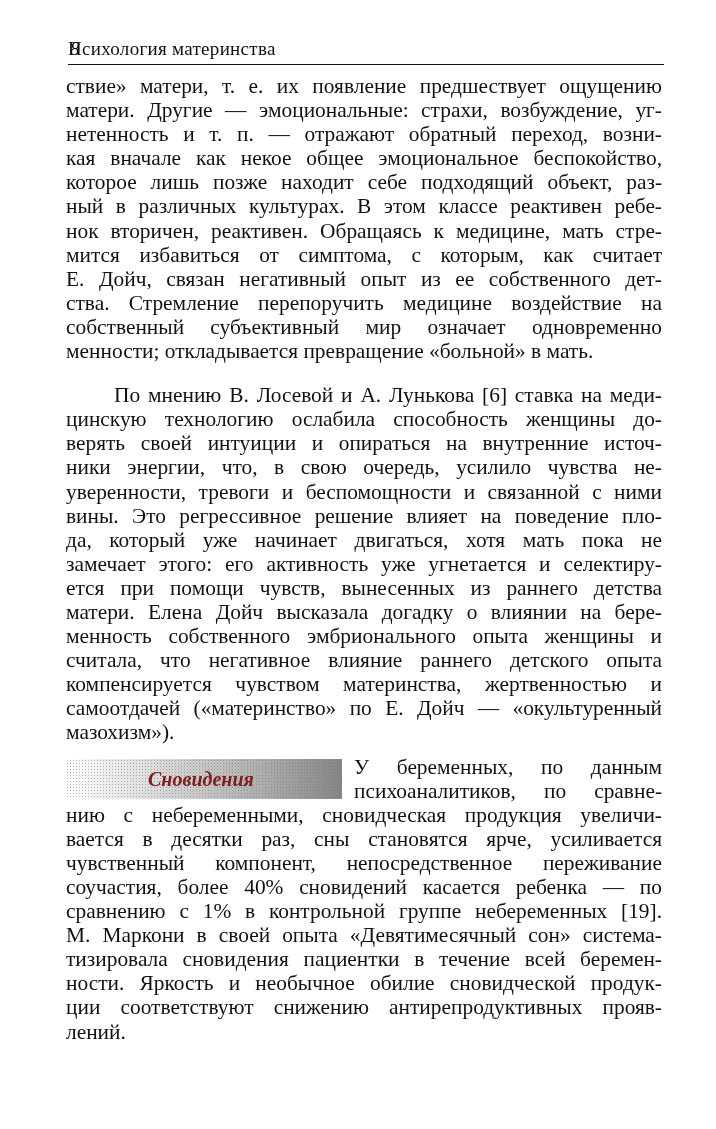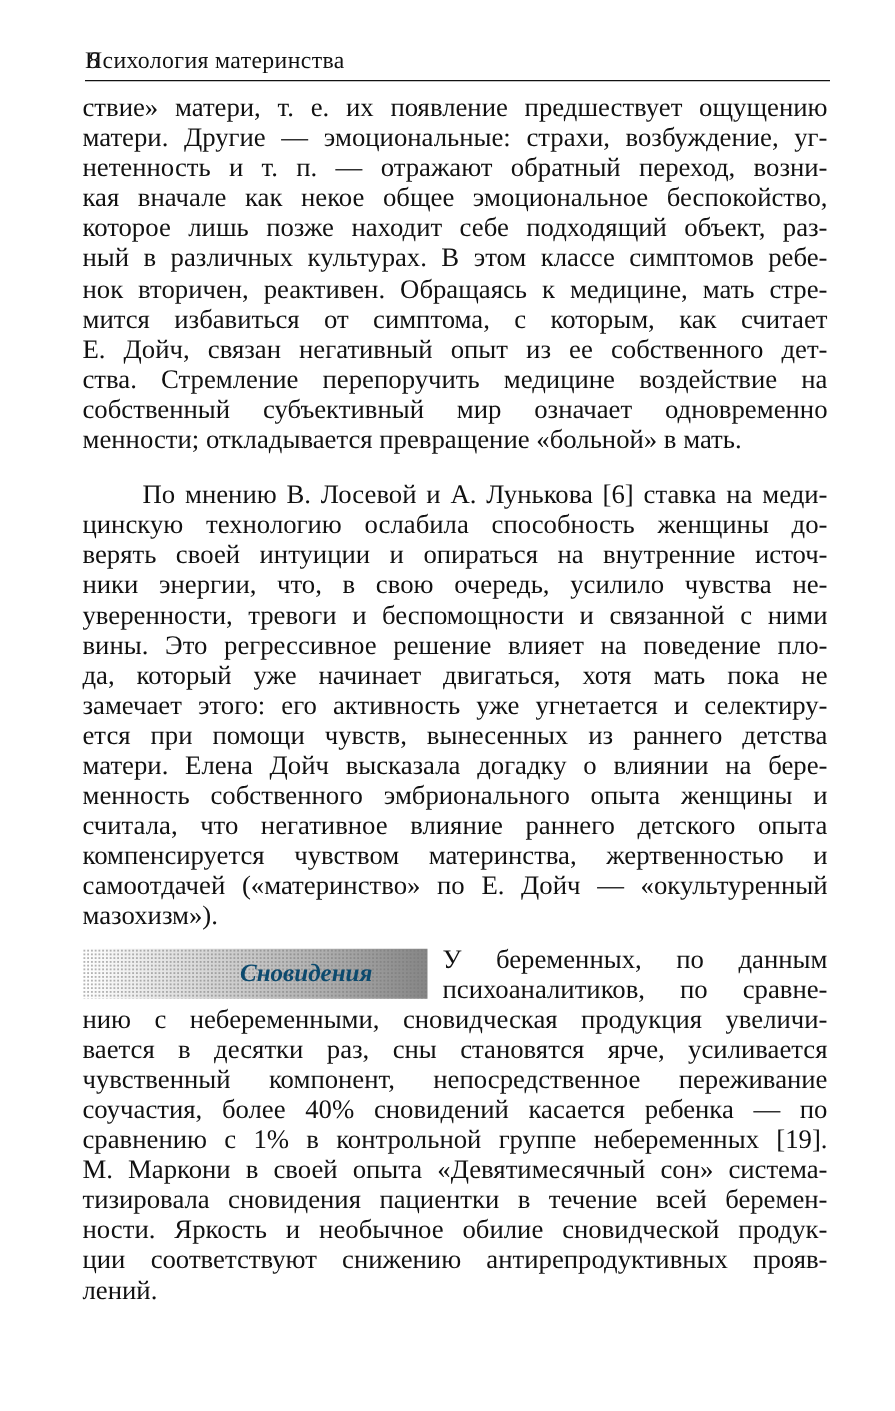--- a/index.html
+++ b/index.html
@@ -35,7 +35,7 @@
     <span class="line">нетенность и т. п. — отражают обратный переход, возни-</span>
     <span class="line">кая вначале как некое общее эмоциональное беспокойство,</span>
     <span class="line">которое лишь позже находит себе подходящий объект, раз-</span>
-    <span class="line">ный в различных культурах. В этом классе симптомов ребе-</span>
+    <span class="line">ный в различных культурах. В этом классе реактивен ребе-</span>
     <span class="line">нок вторичен, реактивен. Обращаясь к медицине, мать стре-</span>
     <span class="line">мится избавиться от симптома, с которым, как считает</span>
     <span class="line">Е. Дойч, связан негативный опыт из ее собственного дет-</span>

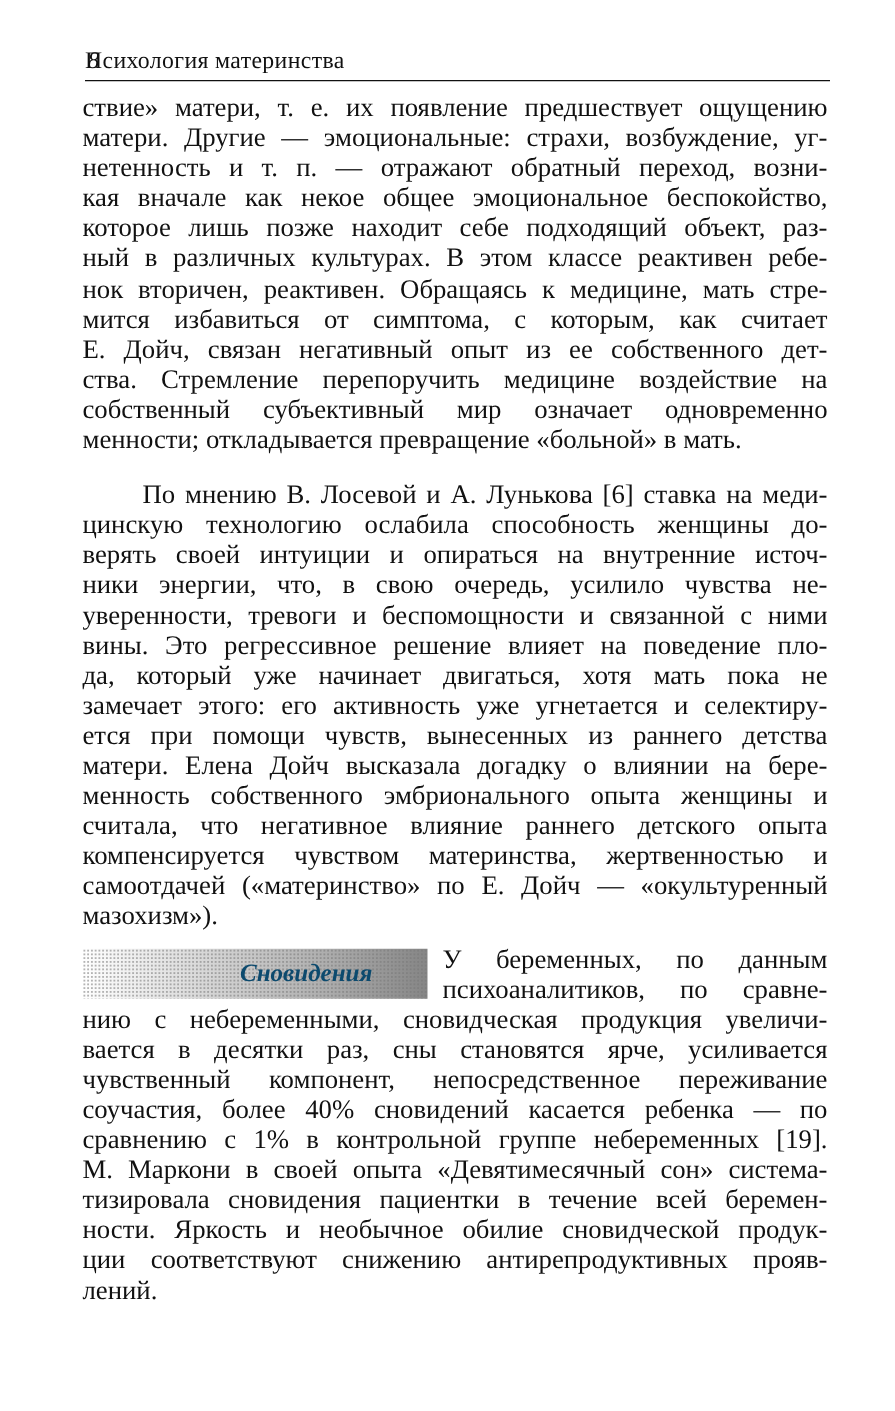--- a/index.html
+++ b/index.html
@@ -17,7 +17,7 @@
     background: linear-gradient(90deg, rgba(255,255,255,1) 0%, rgba(200,200,200,0.5) 25%, rgba(140,140,140,0.7) 70%, rgba(120,120,120,0.9) 100%); }
   .side-heading .dots { position: absolute; left: 0; top: 0; width: 276px; height: 40px;
     background-image: radial-gradient(#777 0.6px, transparent 0.8px); background-size: 3px 3px; opacity: 0.55; }
-  .side-heading .label { position: absolute; left: 82px; top: 8px; font-style: italic; font-weight: bold; font-size: 20px; color: #0c4a6e; margin-left: 44px; }
+  .side-heading .label { position: absolute; left: 82px; top: 8px; font-style: italic; font-weight: bold; font-size: 20px; color: #7f1d1d; }
   .narrow { padding-left: 288px; }
 </style>
 </head>

